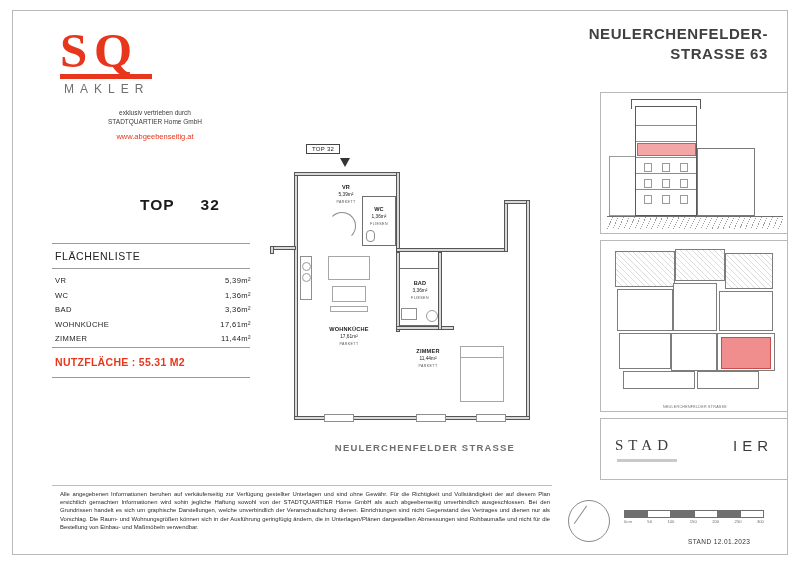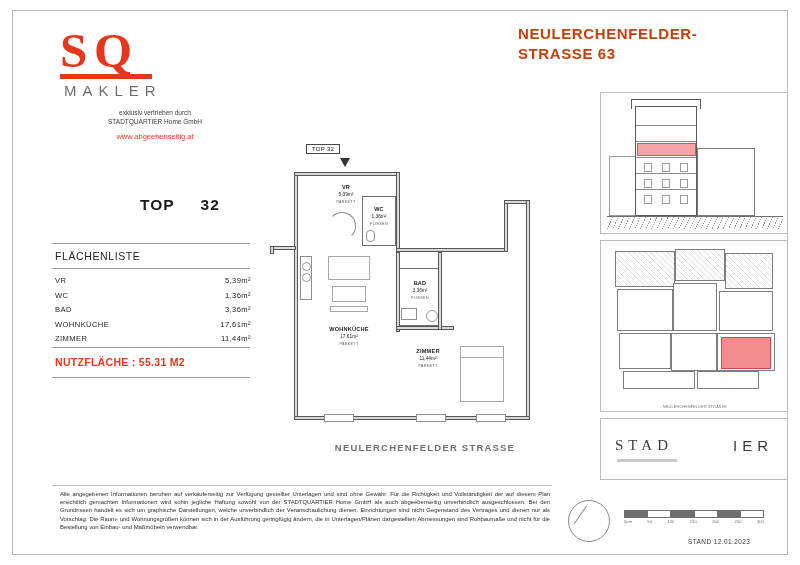--- a/index.html
+++ b/index.html
@@ -32,7 +32,7 @@
   .hr-d{position:absolute;left:52px;top:377px;width:198px;height:1px;background:#9a9a9a;}
 
   
-  .rhead{position:absolute;right:32px;top:24px;width:250px;text-align:left;font-size:15px;line-height:20px;font-weight:bold;letter-spacing:.6px;color:#c2410c;}
+  .rhead{position:absolute;right:32px;top:24px;width:250px;text-align:right;font-size:15px;line-height:20px;font-weight:bold;letter-spacing:.6px;color:#404040;}
 
   
   .box{position:absolute;border:1px solid #b9b9b9;box-sizing:border-box;background:#fff;}

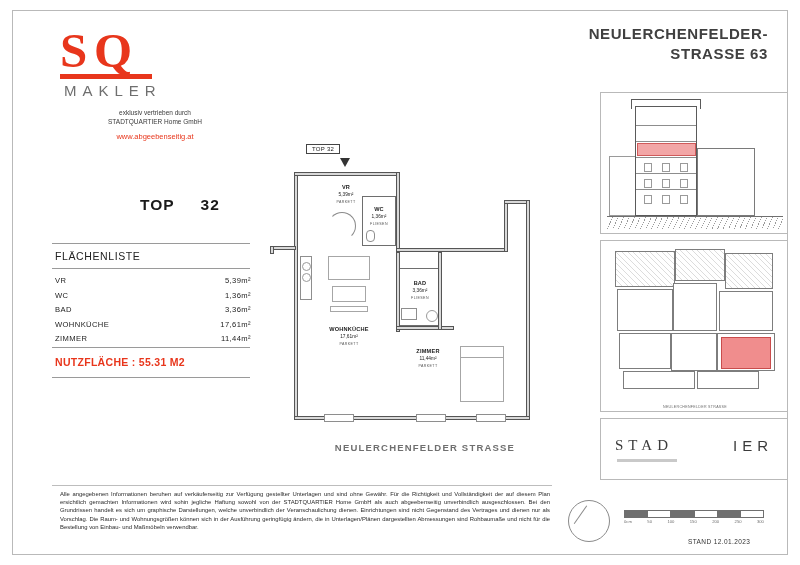--- a/index.html
+++ b/index.html
@@ -13,7 +13,7 @@
   .logo-s{position:absolute;left:0;top:0;font-family:"Liberation Serif",serif;font-size:49px;font-weight:bold;color:#e8361c;letter-spacing:-1px;}
   .logo-q{position:absolute;left:34px;top:0;font-family:"Liberation Serif",serif;font-size:49px;font-weight:bold;color:#e8361c;}
   .logo-bar{position:absolute;left:0;top:52px;width:92px;height:5px;background:#e8361c;}
-  .logo-makler{position:absolute;left:4px;top:60px;font-size:15px;letter-spacing:6px;color:#6f6f6f;}
+  .logo-makler{position:absolute;left:4px;top:60px;font-size:12px;letter-spacing:6px;color:#6f6f6f;}
   .logo-sub{position:absolute;left:0px;top:86px;width:190px;font-size:6.5px;line-height:9px;color:#3a3a3a;text-align:center;}
   .logo-url{position:absolute;left:0px;top:110px;width:190px;font-size:7.5px;color:#e8361c;text-align:center;}
 

